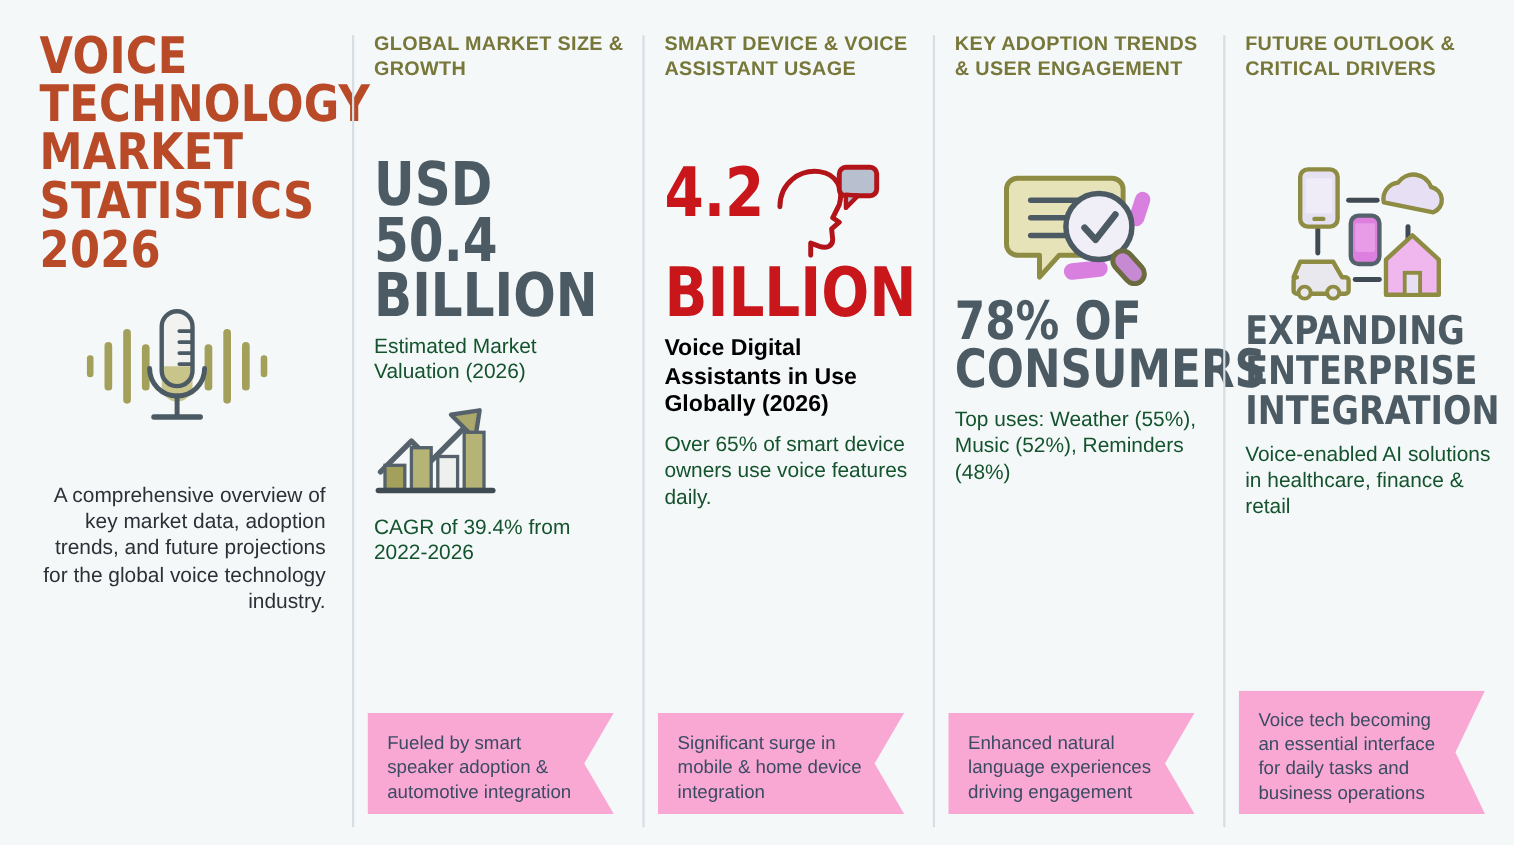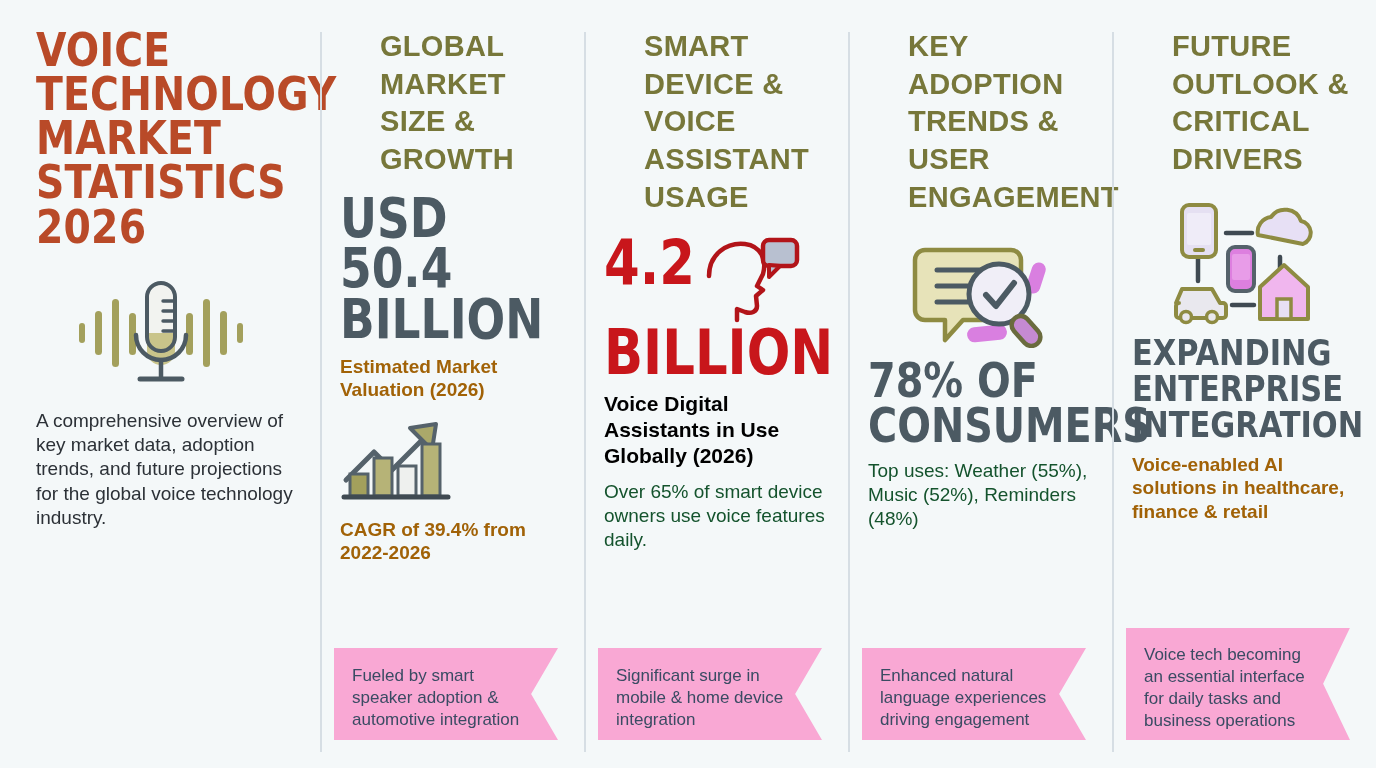--- a/index.html
+++ b/index.html
@@ -63,13 +63,12 @@
   
   .col-head{
     font-weight:bold;
-    font-size:29px;
+    font-size:18px;
     line-height:1.30;
     letter-spacing:0.3px;
     color:#77773a;
     text-transform:uppercase;
     min-height:100px;
-    margin-left:40px;
   }
   .big-stat{
     font-family:"DejaVu Sans Condensed","Liberation Sans Narrow","Liberation Sans", sans-serif;

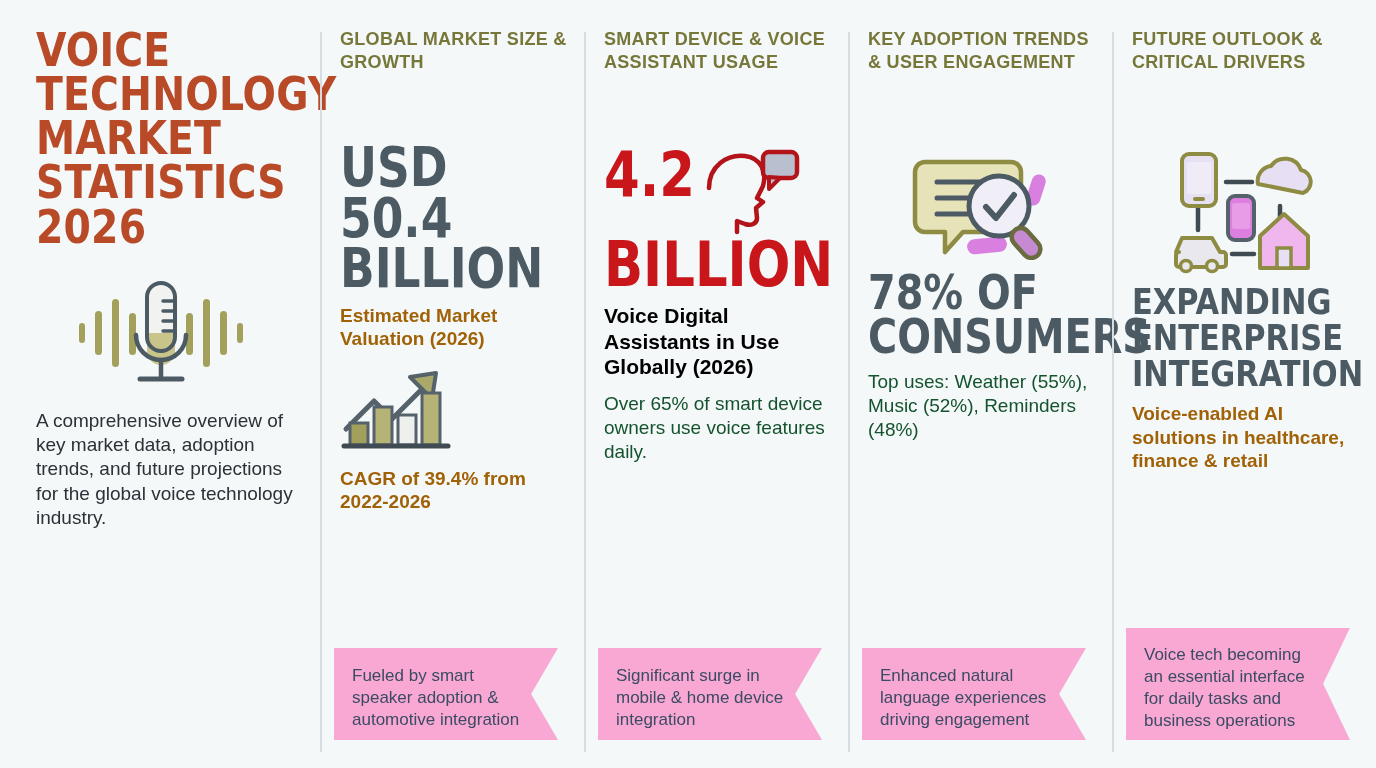--- a/index.html
+++ b/index.html
@@ -85,9 +85,8 @@
   .sub-note{
     font-size:19px;
     line-height:1.24;
-    color:#a16207;
+    color:#14532d;
     margin-top:10px;
-    font-weight:bold;
   }
   .sub-note.red{
     color:#000000;

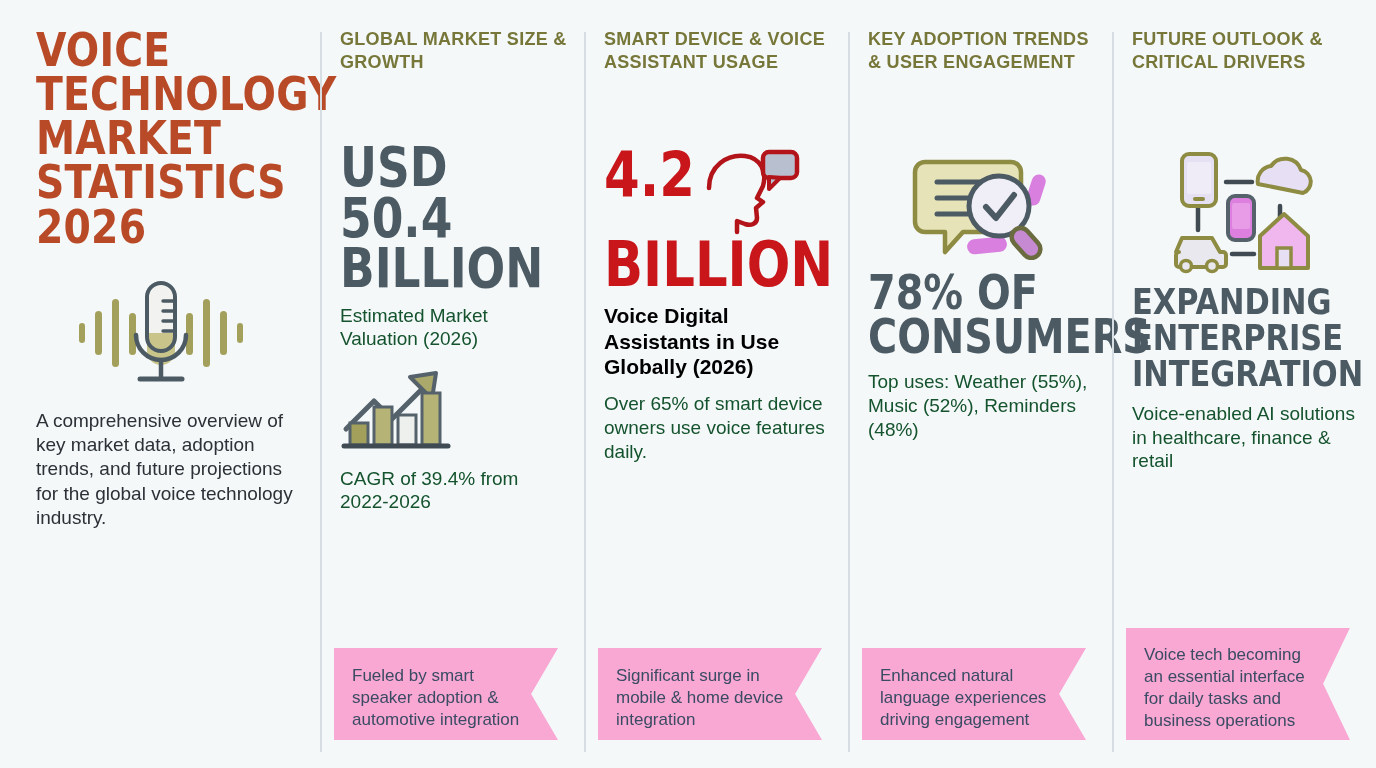--- a/index.html
+++ b/index.html
@@ -54,10 +54,11 @@
     padding-right:10px;
   }
   .intro-desc{
-    margin-top:22px;
+    margin-top:52px;
     font-size:19px;
     line-height:1.28;
     color:#2c3137;
+    text-align:right;
   }
 
   

